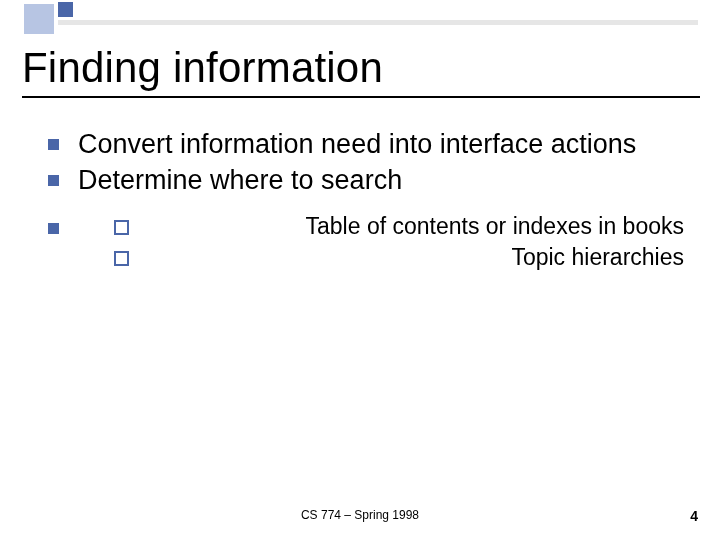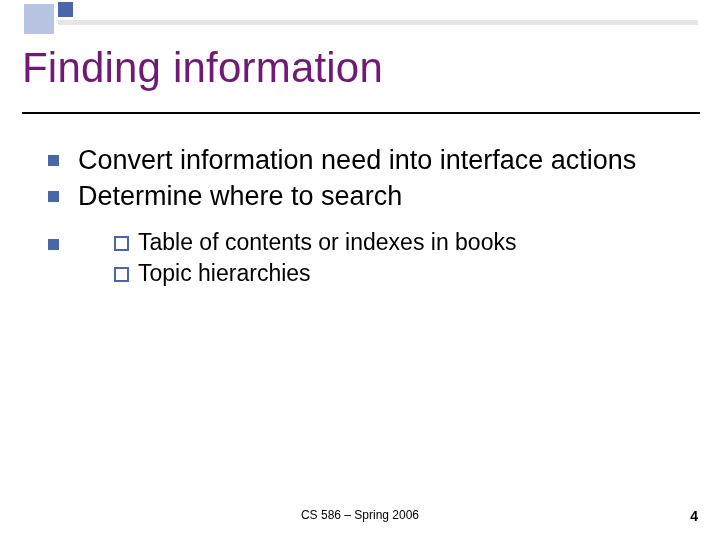--- a/index.html
+++ b/index.html
@@ -42,8 +42,8 @@
   .title {
     font-size: 42px;
     font-weight: 400;
-    color: #701a75;
-    margin-bottom: 20px;
+    color: #000000;
+    margin-bottom: 4px;
     letter-spacing: 0.2px;
   }
   .rule {

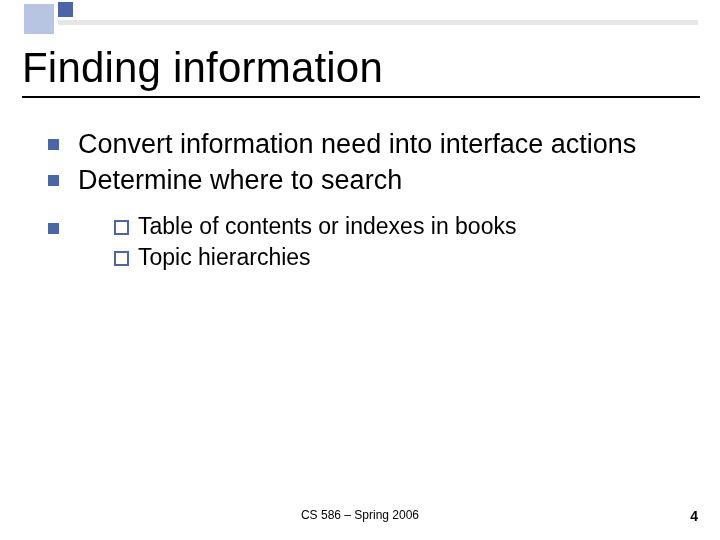--- a/index.html
+++ b/index.html
@@ -86,6 +86,7 @@
     line-height: 1.3;
     color: #000;
     margin-bottom: 2px;
+    text-align: right;
   }
   ul.sub > li::before {
     content: "";

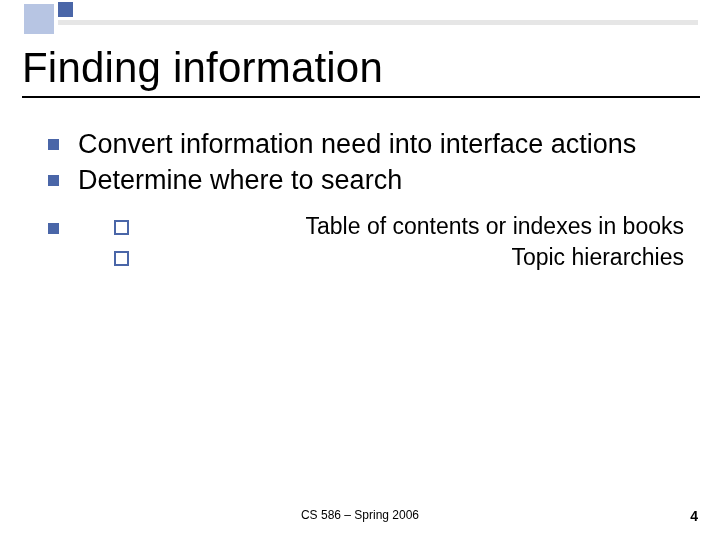--- a/index.html
+++ b/index.html
@@ -139,7 +139,7 @@
   </div>
 </div>
 
-<div class="footer-center">CS 586 – Spring 2006</div>
+<div class="footer-center">CS 774 – Spring 1998</div>
 <div class="footer-right">4</div>
 
 </body></html>

